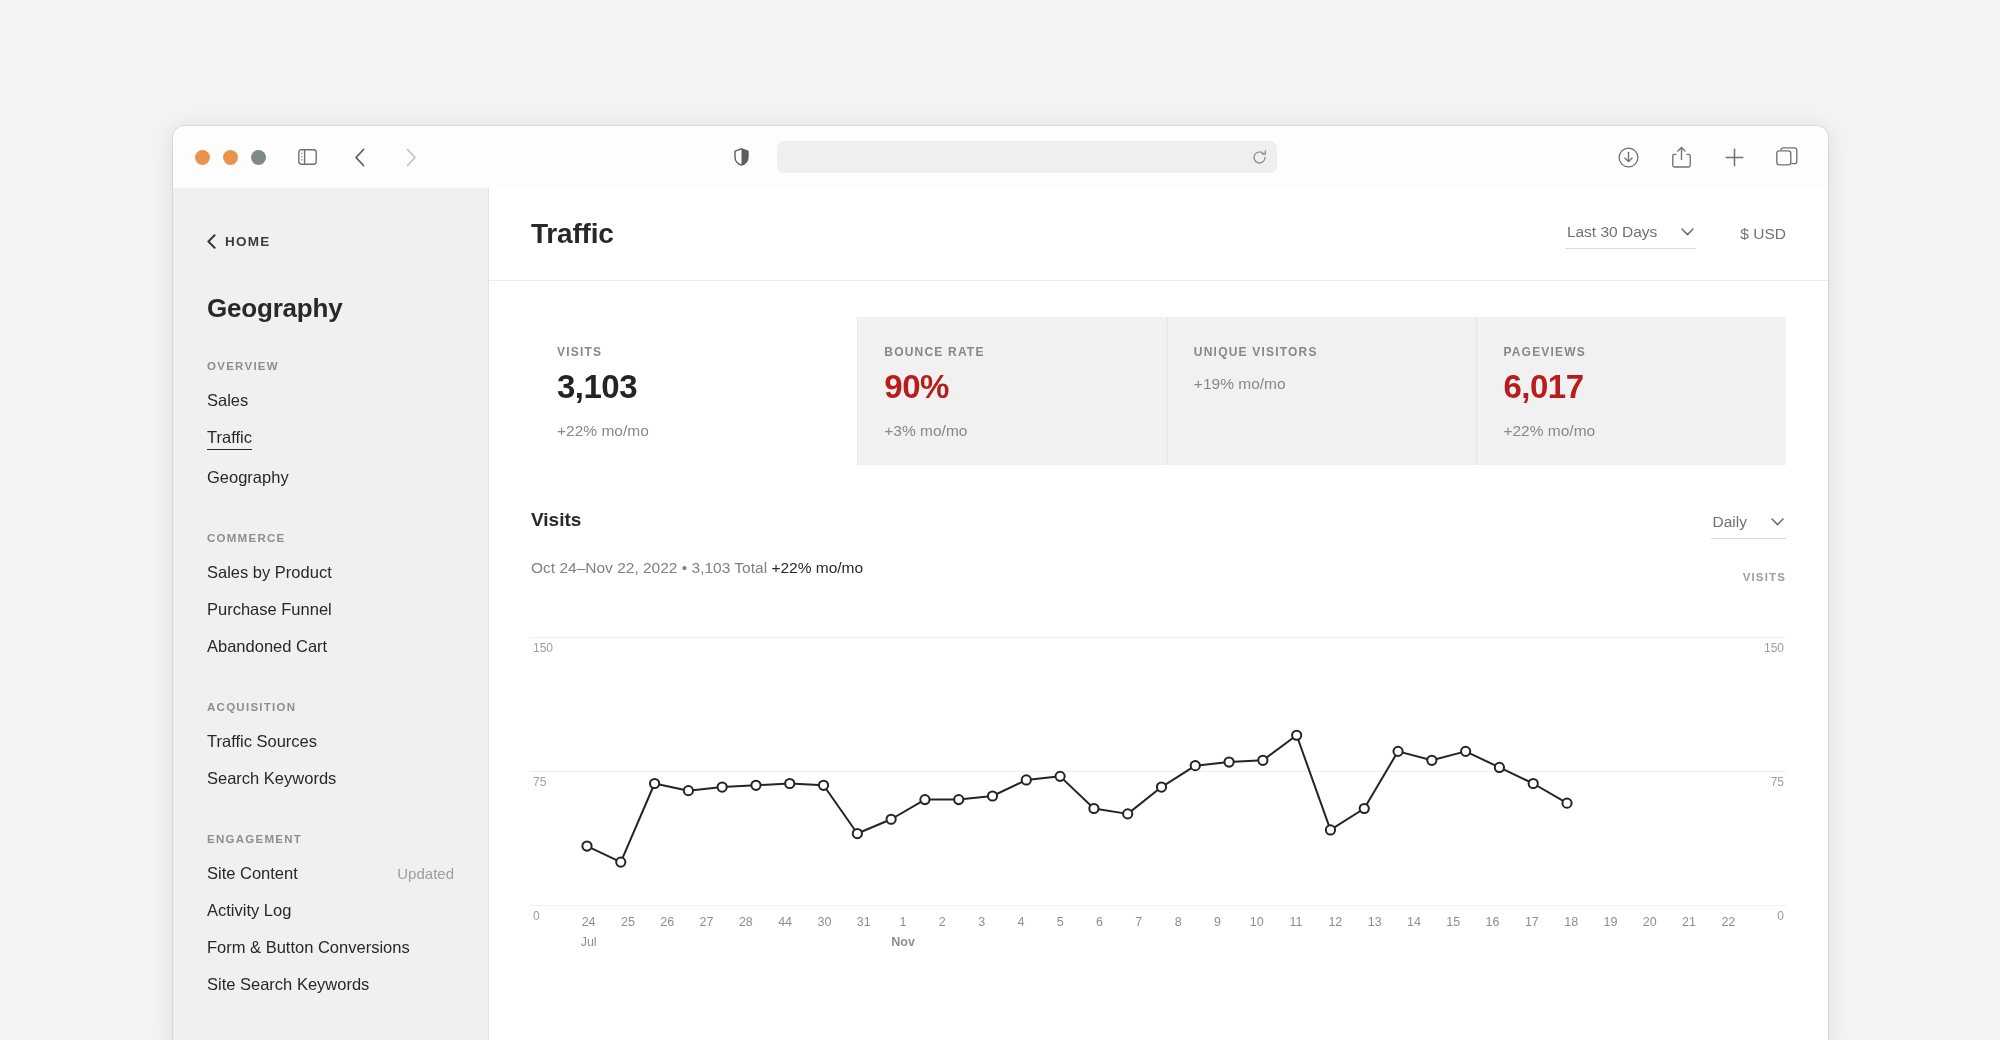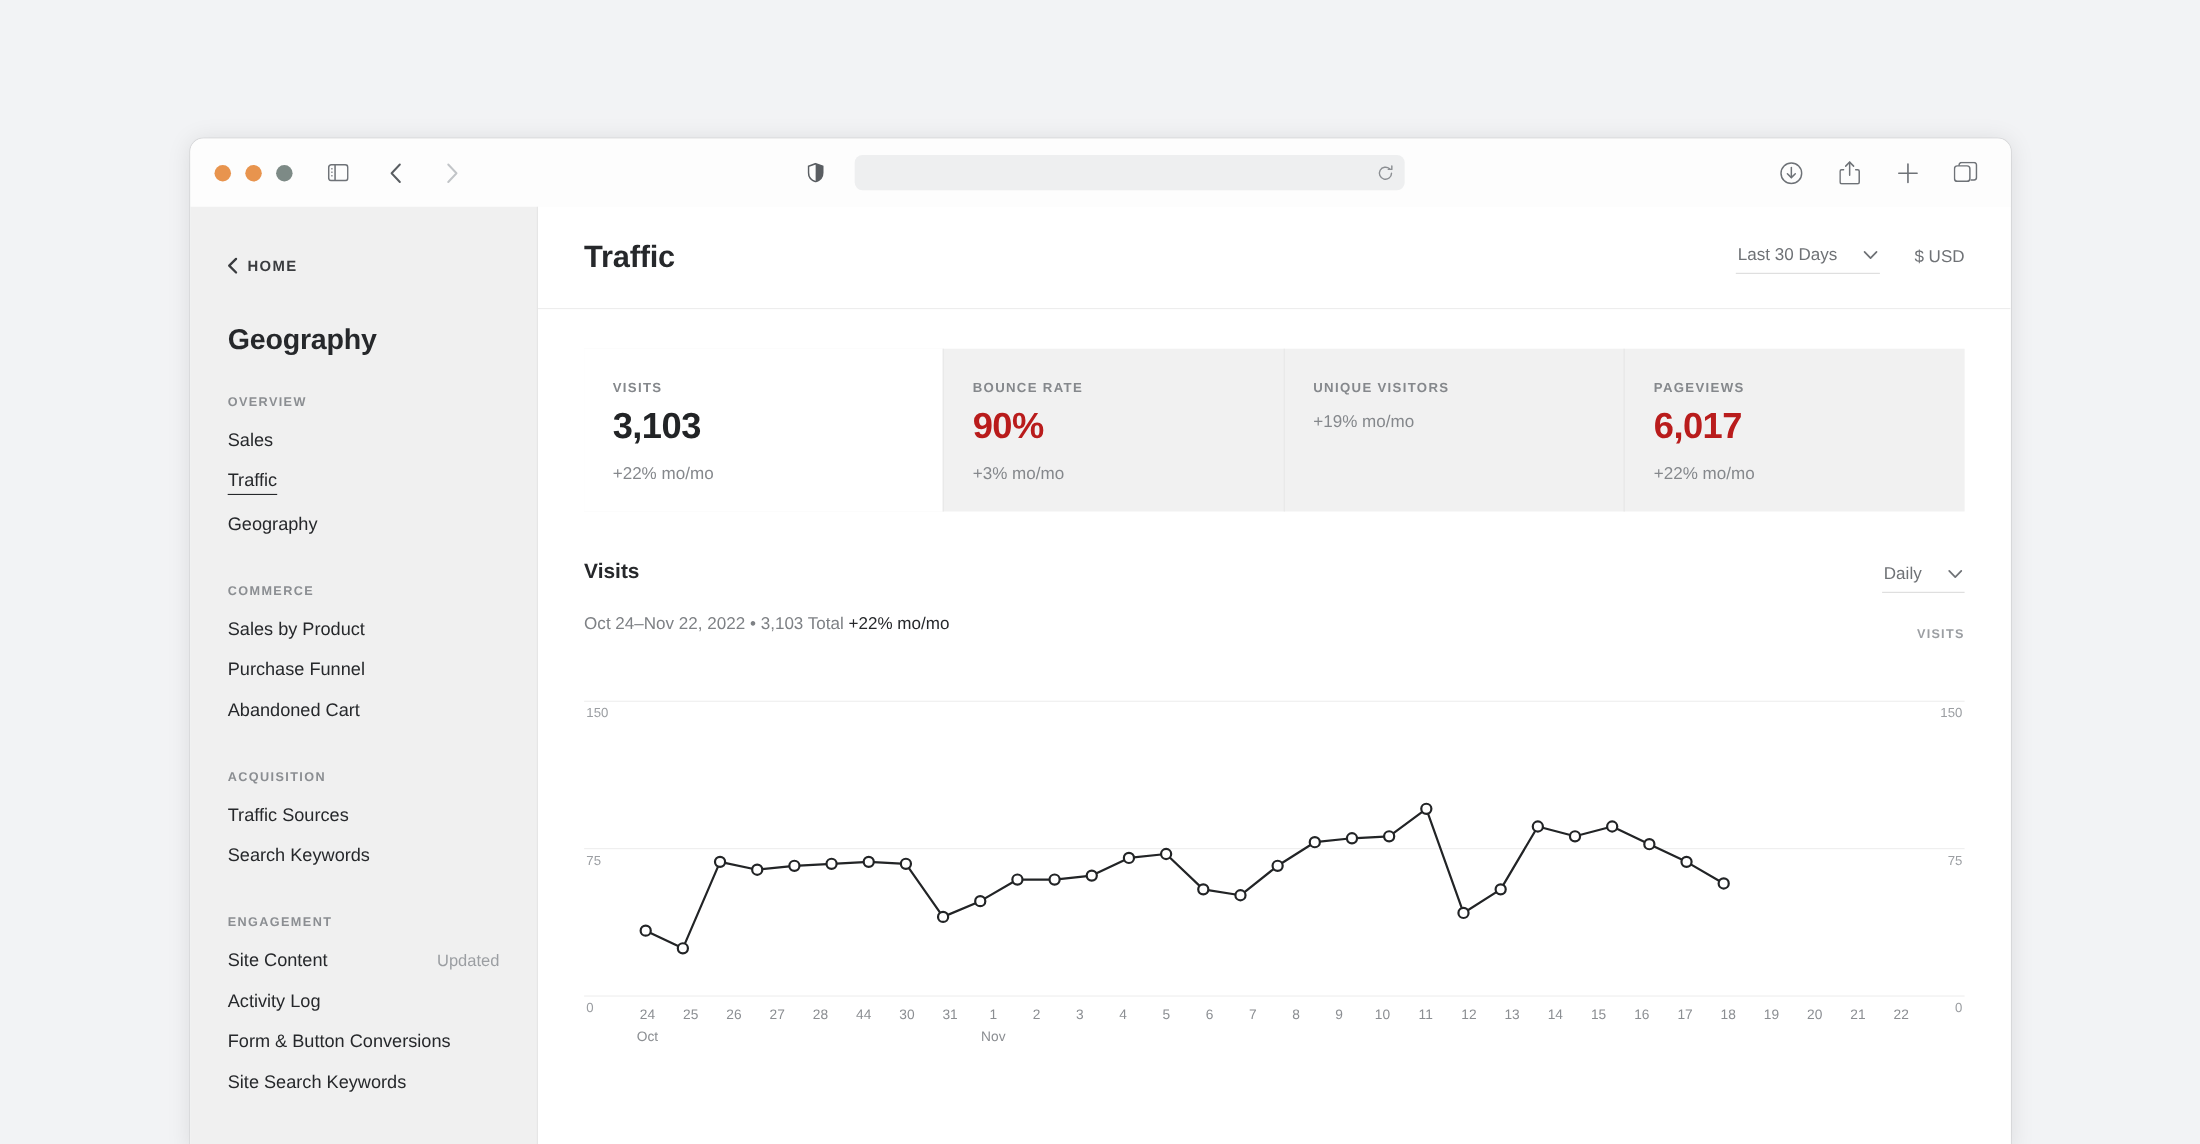--- a/index.html
+++ b/index.html
@@ -90,7 +90,7 @@
     border-bottom:1px solid #ededed;
   }
   #page-title { font-size:28px; font-weight:600; color:#26282b; letter-spacing:-0.2px; }
-  .header-right { margin-left:auto; display:flex; align-items:center; gap:31px; }
+  .header-right { margin-left:auto; display:flex; align-items:center; gap:44px; }
   .select-under {
     display:flex; align-items:center; gap:24px;
     border-bottom:1px solid #dcdcdc;

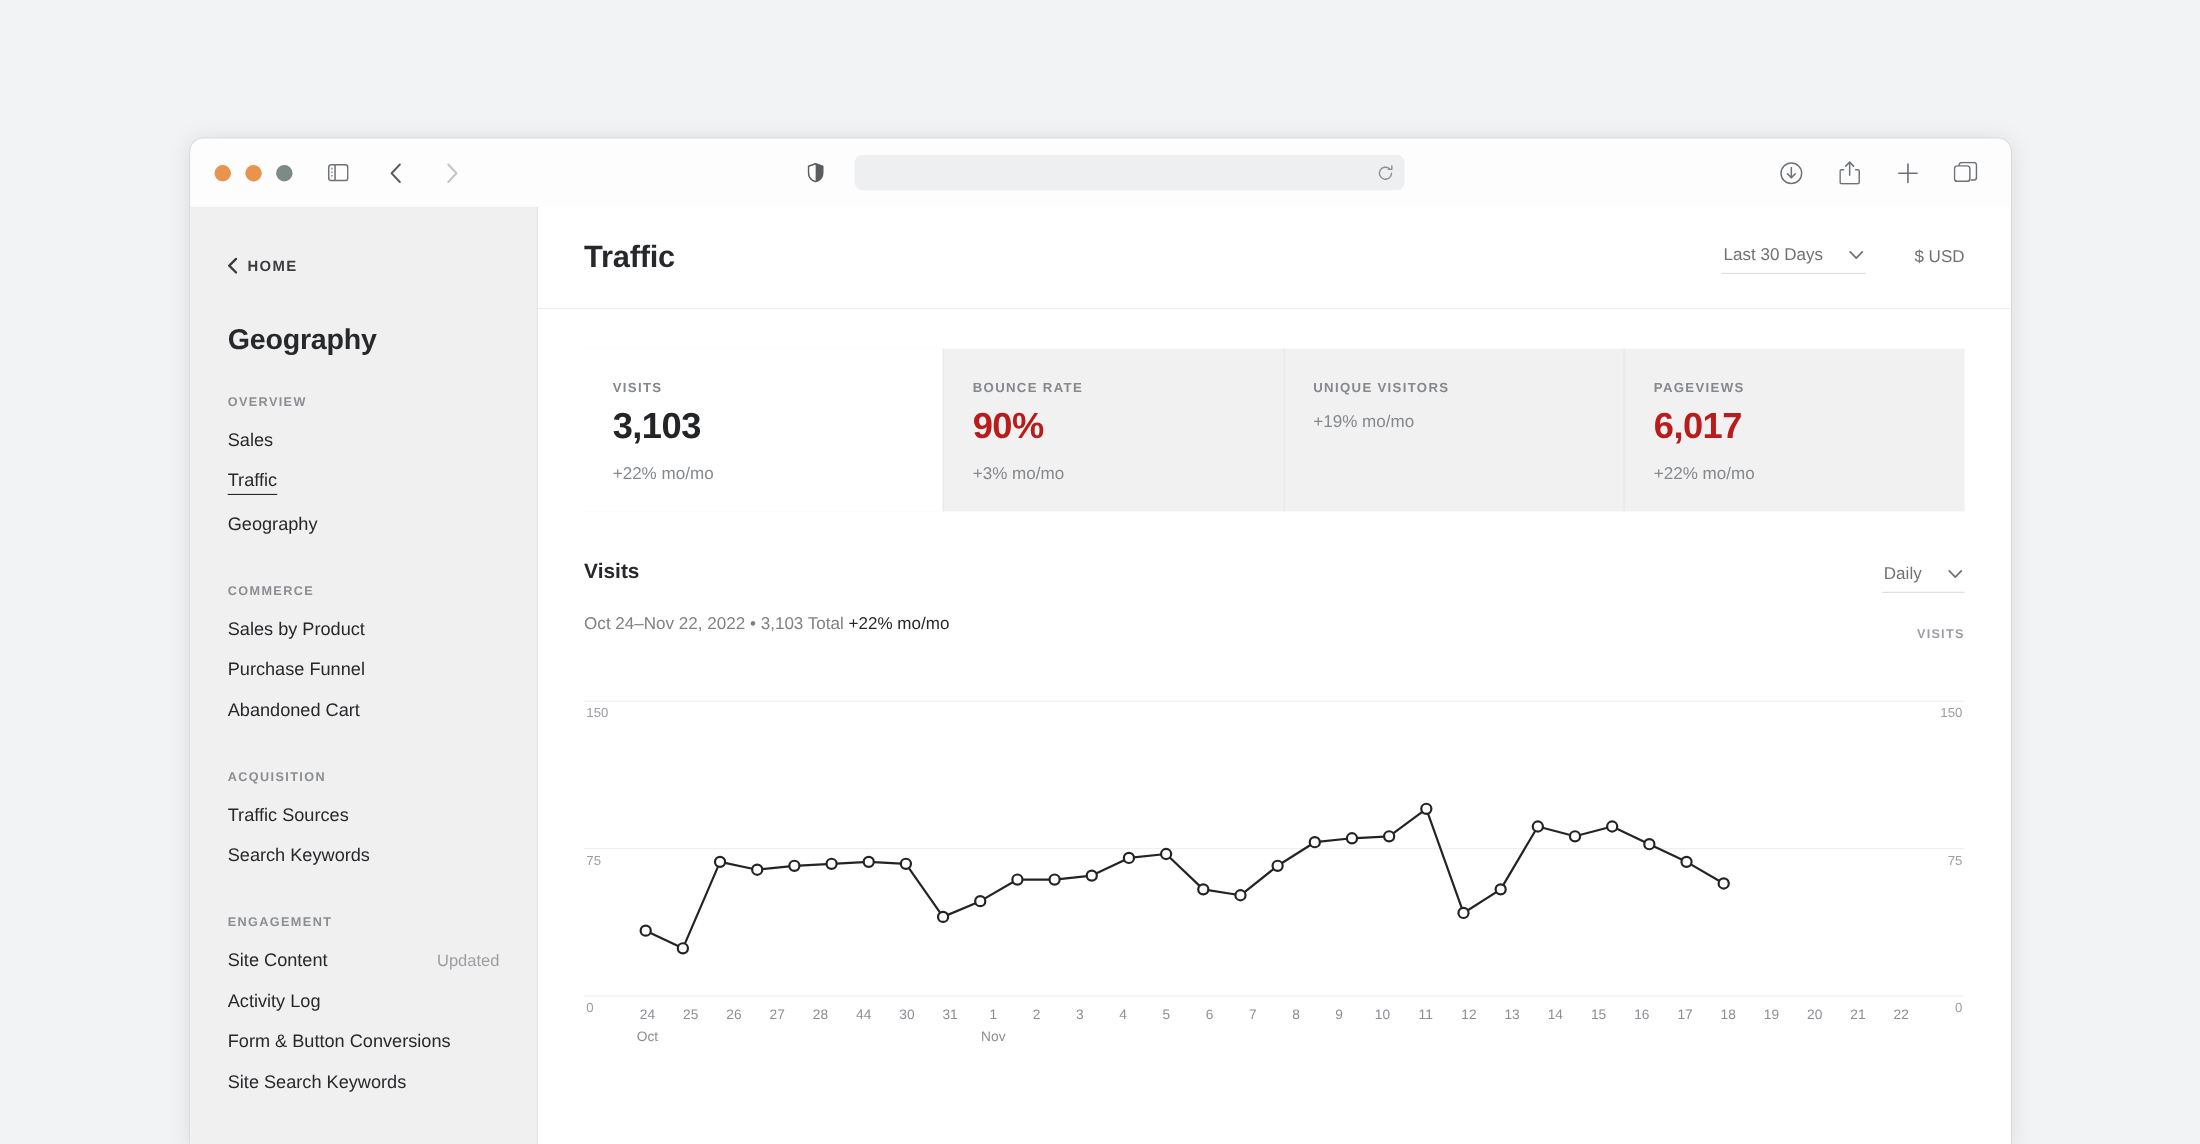--- a/index.html
+++ b/index.html
@@ -410,7 +410,7 @@
               <div class="xtick" style="left: 92.2414%;">20</div>
               <div class="xtick" style="left: 95.6207%;">21</div>
               <div class="xtick" style="left: 99%;">22</div>
-              <div class="xmonth" style="left: 1%;">Oct</div>
+              <div class="xmonth" style="left: 1%;">Jul</div>
               <div class="xmonth" style="left: 28.0345%;">Nov</div>
             </div>
         </div>

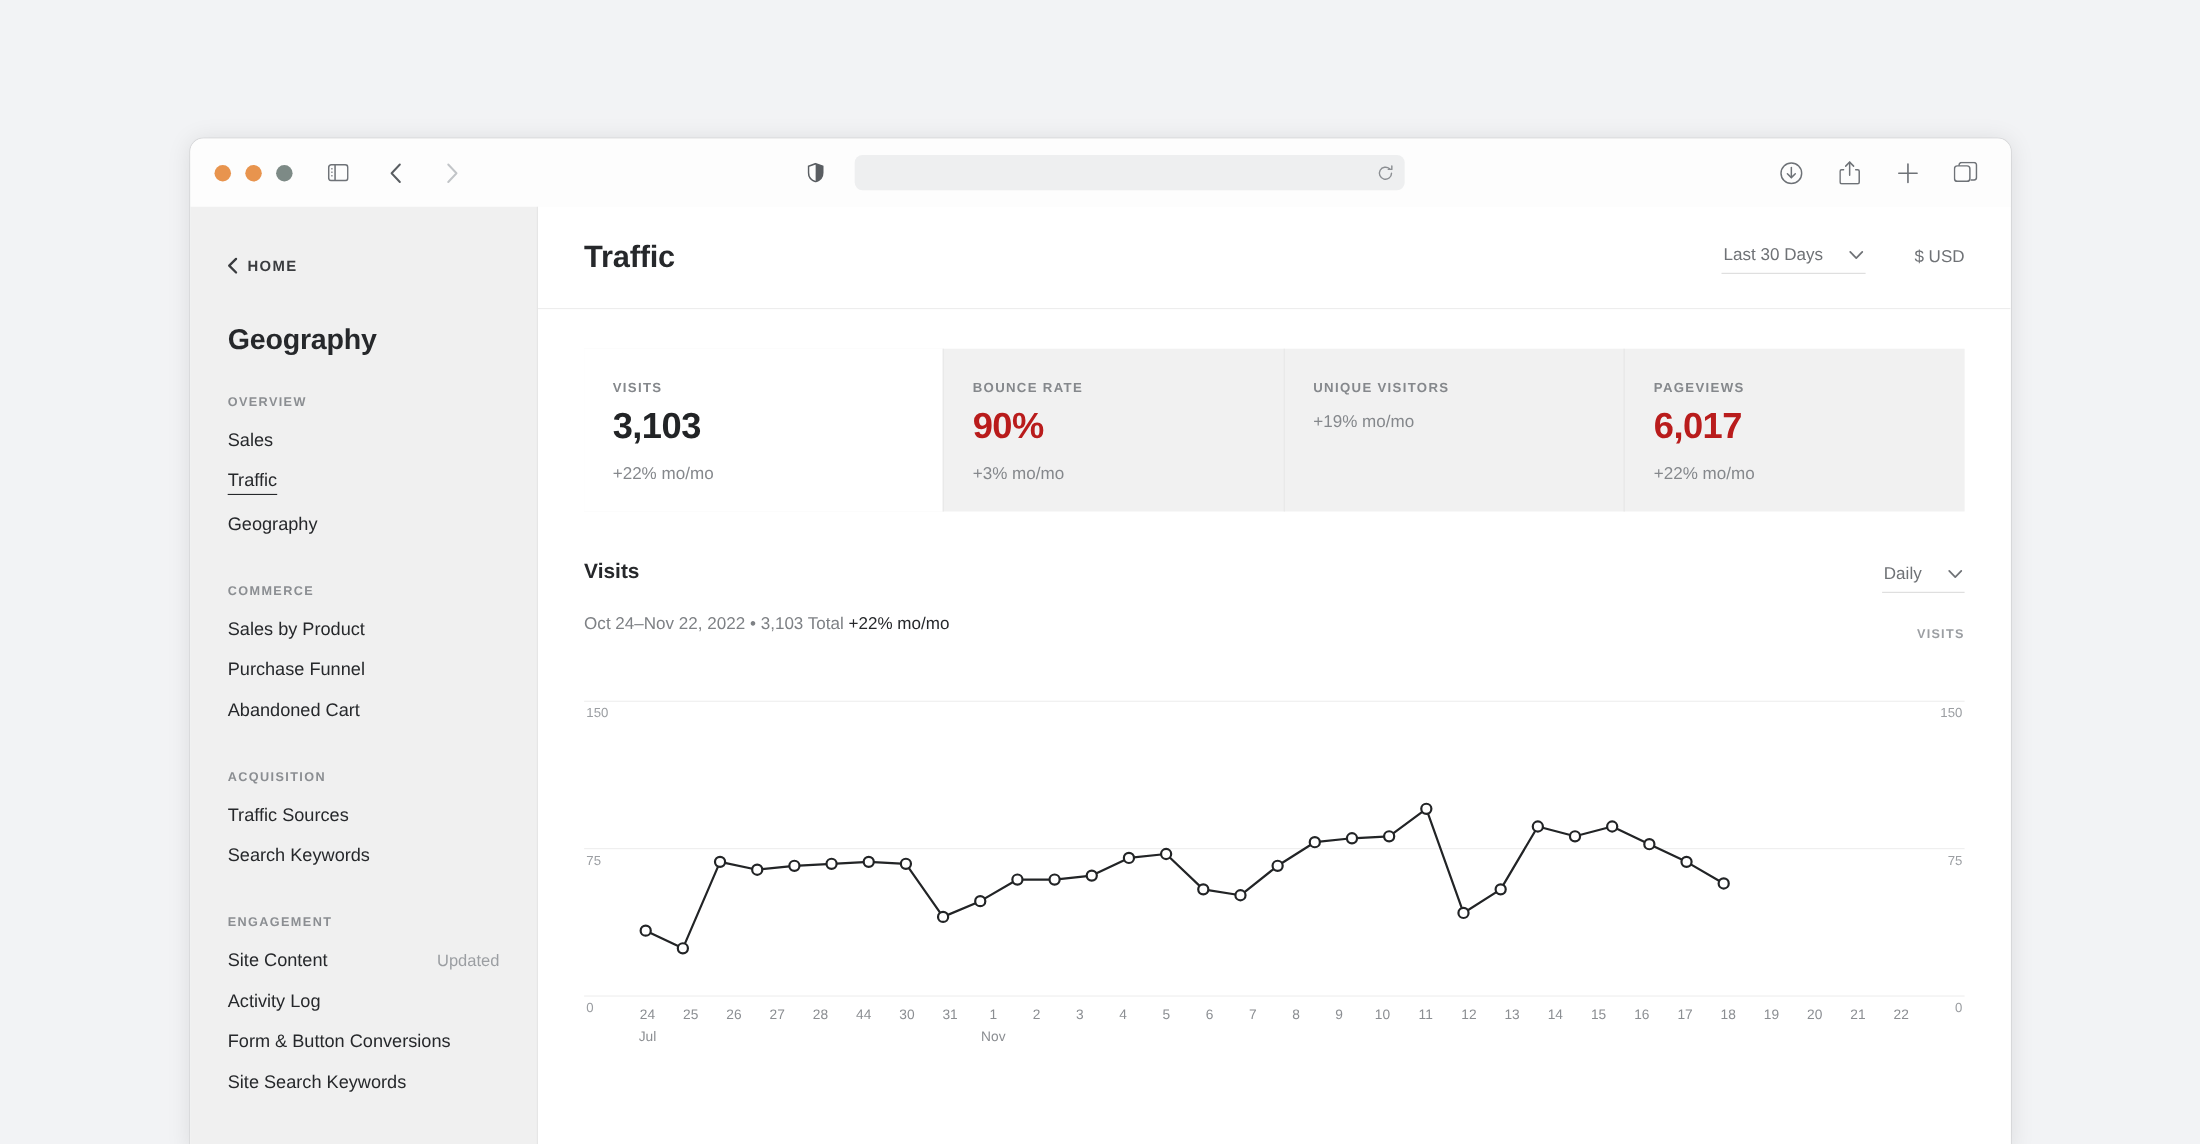--- a/index.html
+++ b/index.html
@@ -411,7 +411,7 @@
               <div class="xtick" style="left: 95.6207%;">21</div>
               <div class="xtick" style="left: 99%;">22</div>
               <div class="xmonth" style="left: 1%;">Jul</div>
-              <div class="xmonth" style="left: 28.0345%;">Nov</div>
+              <div class="xmonth" style="left: 28.0345%; font-weight: bold;">Nov</div>
             </div>
         </div>
       </div>

